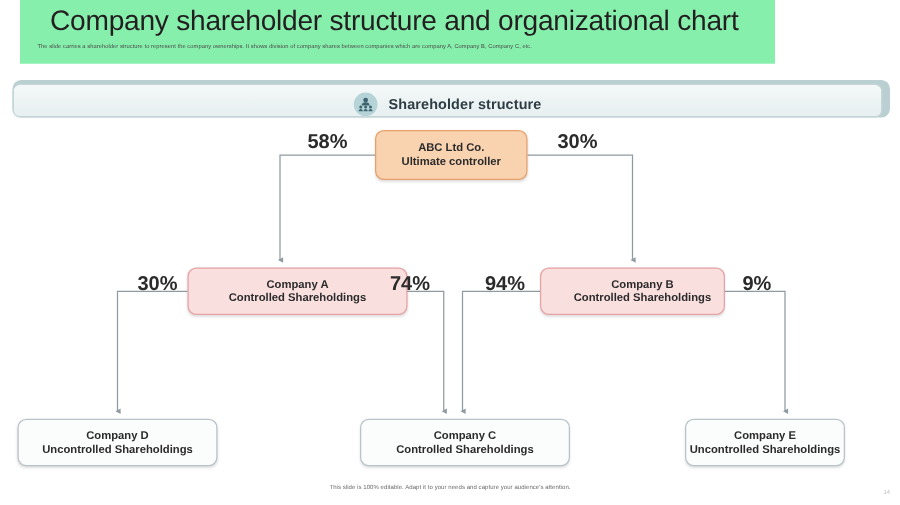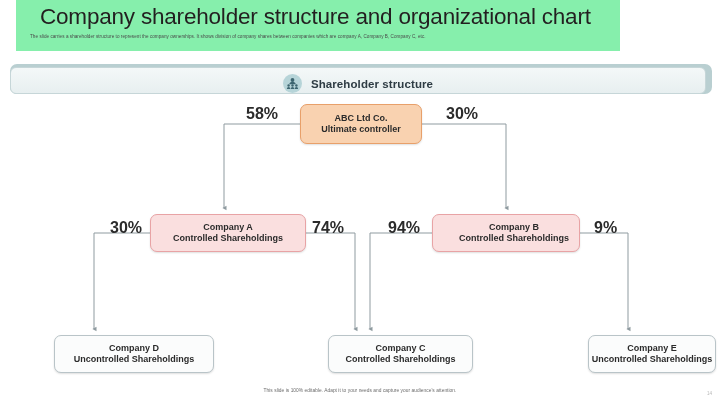--- a/index.html
+++ b/index.html
@@ -71,7 +71,7 @@
     box-shadow: 0 1px 2px rgba(0,0,0,.13);
   }
   .node-a {
-    left: 150px; top: 118px; width: 156px; height: 38px;
+    left: 150px; top: 118px; width: 176px; height: 38px;
     background: #fadfdf; border: 1px solid #e8a3a5;
     box-shadow: 0 1px 2px rgba(0,0,0,.13);
   }

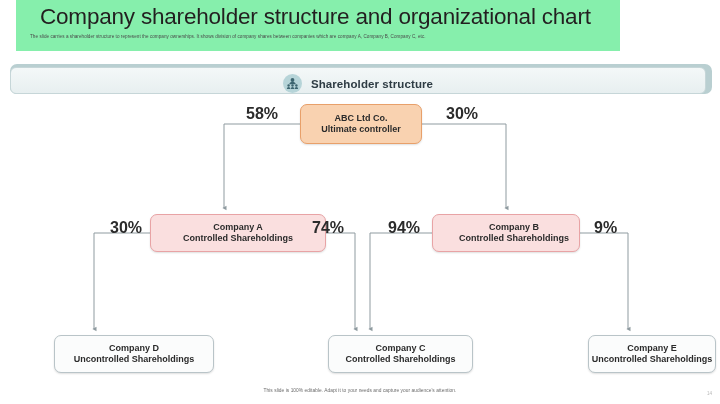--- a/index.html
+++ b/index.html
@@ -84,7 +84,6 @@
   .node-leaf {
     background: #fbfcfc; border: 1px solid #b9c4c8;
     box-shadow: 0 1px 2px rgba(0,0,0,.13);
-    margin-left: 40px;
   }
   .node-d { left: 14px;  top: 239px; width: 160px; height: 38px; }
   .node-c { left: 288px; top: 239px; width: 145px; height: 38px; }

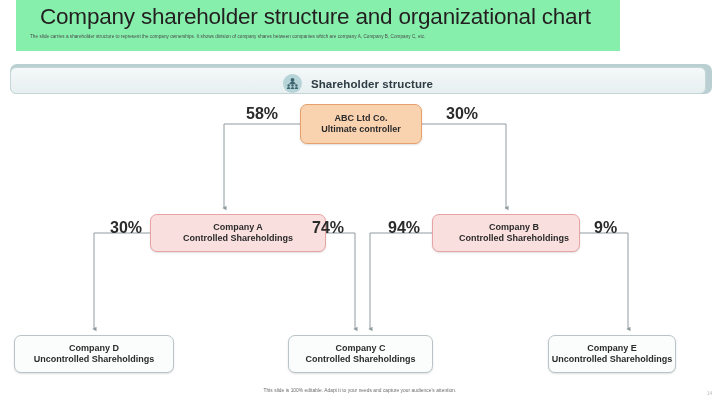--- a/index.html
+++ b/index.html
@@ -86,7 +86,7 @@
     box-shadow: 0 1px 2px rgba(0,0,0,.13);
   }
   .node-d { left: 14px;  top: 239px; width: 160px; height: 38px; }
-  .node-c { left: 288px; top: 239px; width: 145px; height: 38px; }
+  .node-c { left: 288px; top: 239px; width: 168px; height: 38px; }
   .node-e { left: 548px; top: 239px; width: 128px; height: 38px; }
 
   

